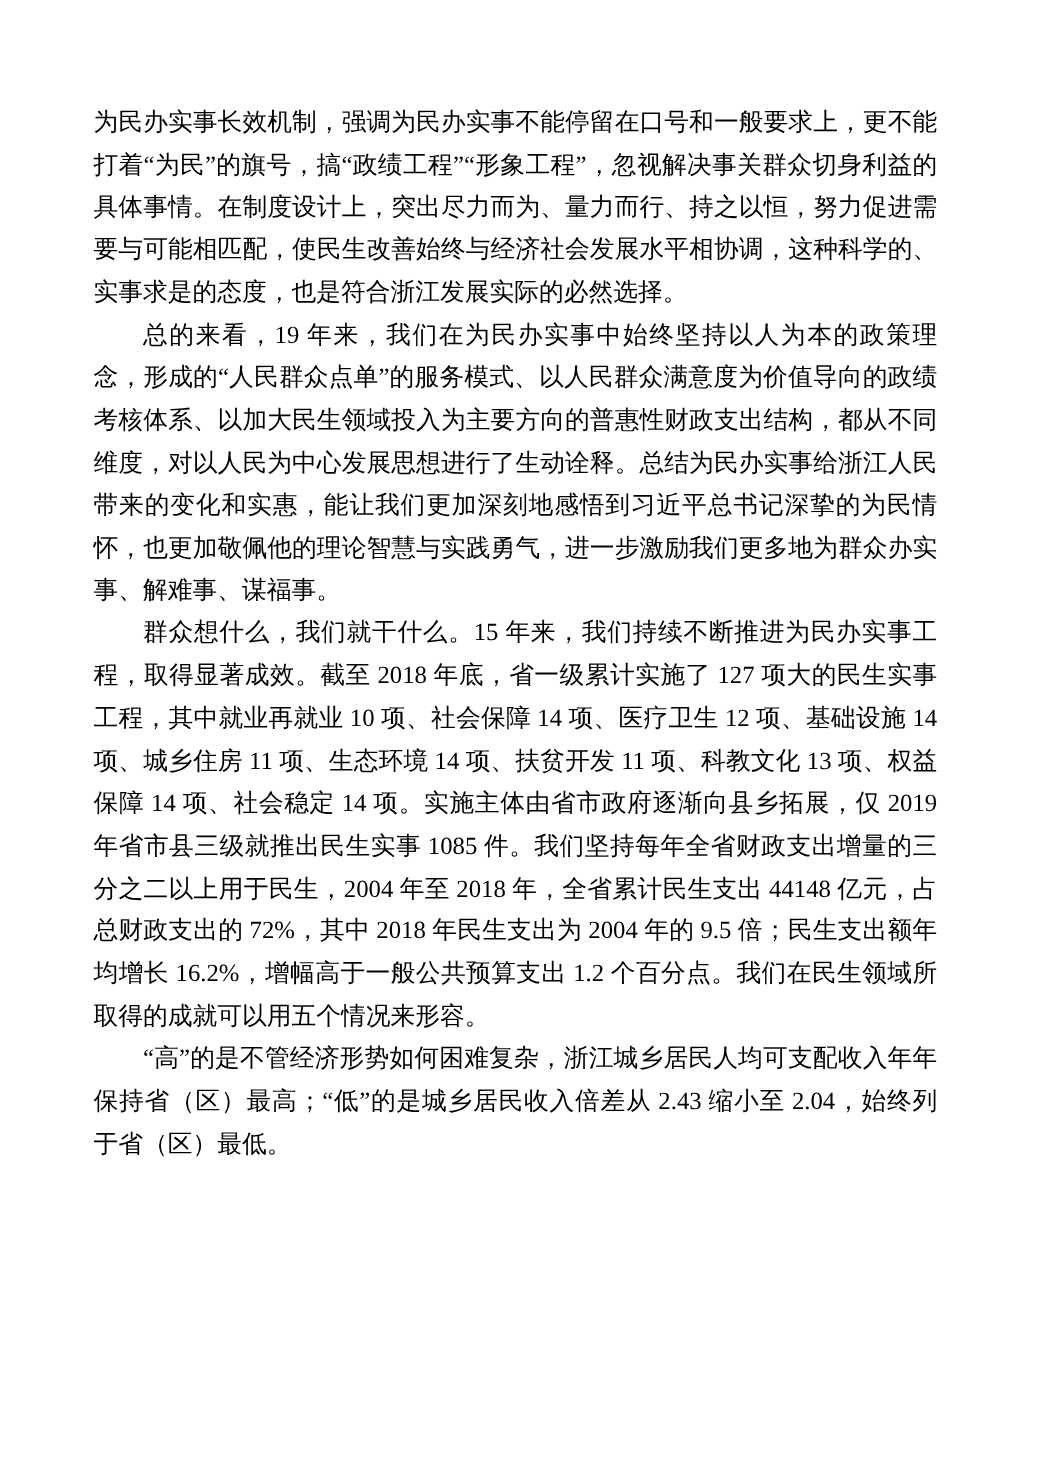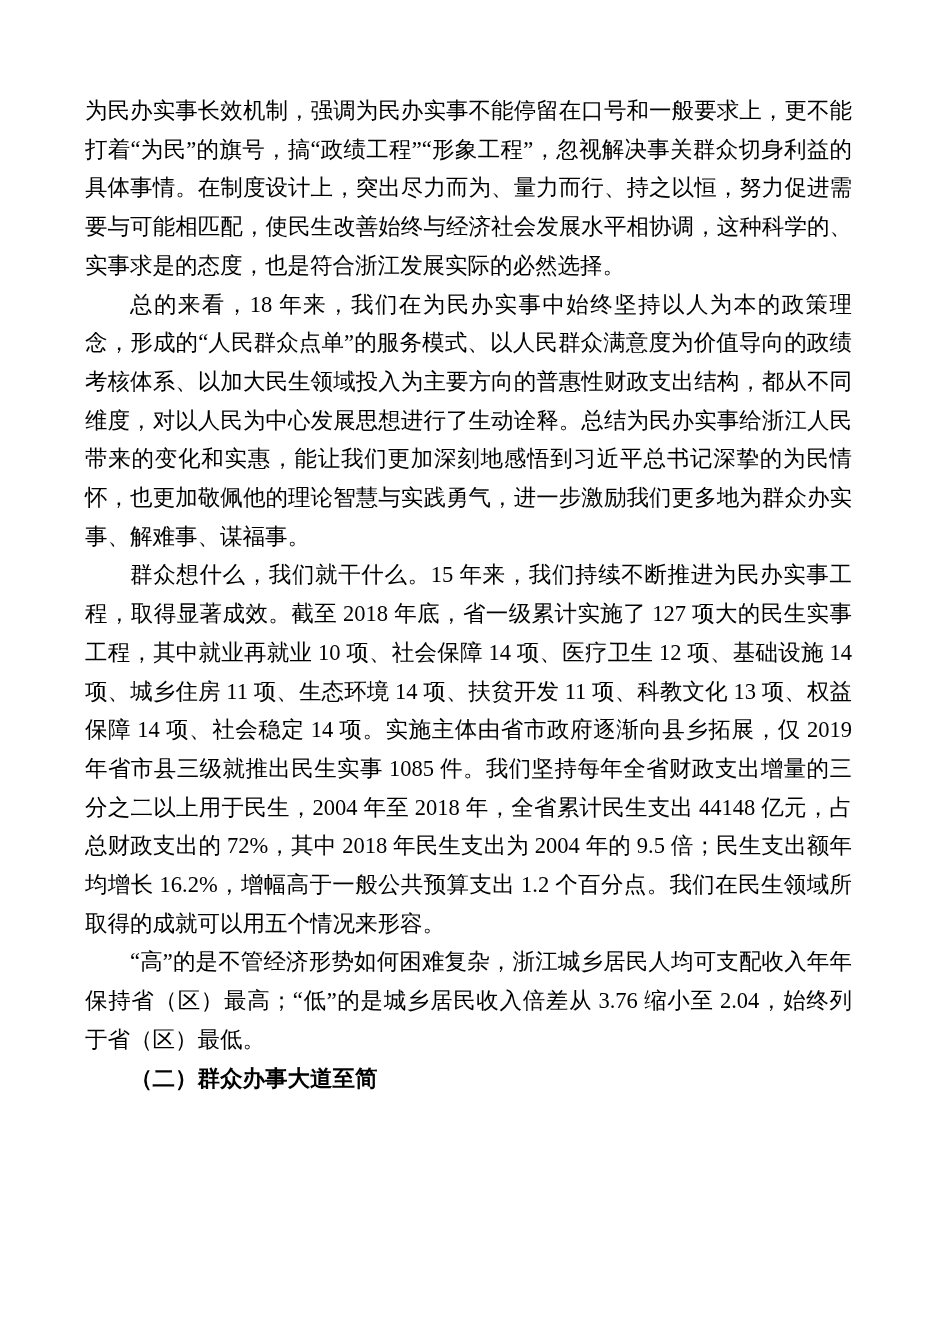--- a/index.html
+++ b/index.html
@@ -40,7 +40,7 @@
 <div class="page">
   <p class="para no-indent">为民办实事长效机制，强调为民办实事不能停留在口号和一般要求上，更不能打着“为民”的旗号，搞“政绩工程”“形象工程”，忽视解决事关群众切身利益的具体事情。在制度设计上，突出尽力而为、量力而行、持之以恒，努力促进需要与可能相匹配，使民生改善始终与经济社会发展水平相协调，这种科学的、实事求是的态度，也是符合浙江发展实际的必然选择。</p>
 
-  <p class="para">总的来看，18 年来，我们在为民办实事中始终坚持以人为本的政策理念，形成的“人民群众点单”的服务模式、以人民群众满意度为价值导向的政绩考核体系、以加大民生领域投入为主要方向的普惠性财政支出结构，都从不同维度，对以人民为中心发展思想进行了生动诠释。总结为民办实事给浙江人民带来的变化和实惠，能让我们更加深刻地感悟到习近平总书记深挚的为民情怀，也更加敬佩他的理论智慧与实践勇气，进一步激励我们更多地为群众办实事、解难事、谋福事。</p>
+  <p class="para">总的来看，19 年来，我们在为民办实事中始终坚持以人为本的政策理念，形成的“人民群众点单”的服务模式、以人民群众满意度为价值导向的政绩考核体系、以加大民生领域投入为主要方向的普惠性财政支出结构，都从不同维度，对以人民为中心发展思想进行了生动诠释。总结为民办实事给浙江人民带来的变化和实惠，能让我们更加深刻地感悟到习近平总书记深挚的为民情怀，也更加敬佩他的理论智慧与实践勇气，进一步激励我们更多地为群众办实事、解难事、谋福事。</p>
 
 
   <p class="para">群众想什么，我们就干什么。15 年来，我们持续不断推进为民办实事工程，取得显著成效。截至 2018 年底，省一级累计实施了 127 项大的民生实事工程，其中就业再就业 10 项、社会保障 14 项、医疗卫生 12 项、基础设施 14 项、城乡住房 11 项、生态环境 14 项、扶贫开发 11 项、科教文化 13 项、权益保障 14 项、社会稳定 14 项。实施主体由省市政府逐渐向县乡拓展，仅 2019 年省市县三级就推出民生实事 1085 件。我们坚持每年全省财政支出增量的三分之二以上用于民生，2004 年至 2018 年，全省累计民生支出 44148 亿元，占总财政支出的 72%，其中 2018 年民生支出为 2004 年的 9.5 倍；民生支出额年均增长 16.2%，增幅高于一般公共预算支出 1.2 个百分点。我们在民生领域所取得的成就可以用五个情况来形容。</p>

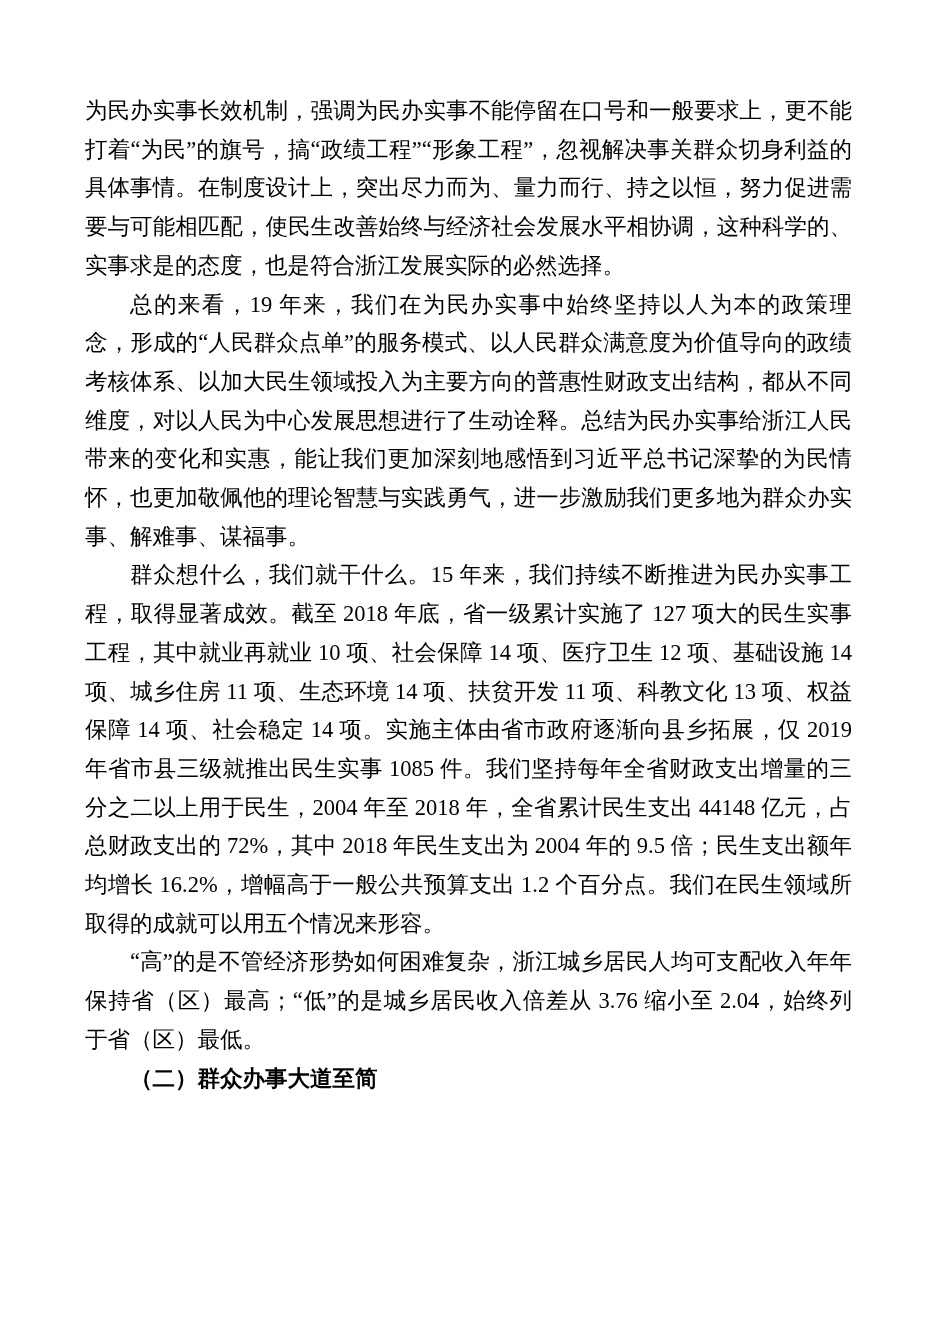--- a/index.html
+++ b/index.html
@@ -46,7 +46,7 @@
   <p class="para">群众想什么，我们就干什么。15 年来，我们持续不断推进为民办实事工程，取得显著成效。截至 2018 年底，省一级累计实施了 127 项大的民生实事工程，其中就业再就业 10 项、社会保障 14 项、医疗卫生 12 项、基础设施 14 项、城乡住房 11 项、生态环境 14 项、扶贫开发 11 项、科教文化 13 项、权益保障 14 项、社会稳定 14 项。实施主体由省市政府逐渐向县乡拓展，仅 2019 年省市县三级就推出民生实事 1085 件。我们坚持每年全省财政支出增量的三分之二以上用于民生，2004 年至 2018 年，全省累计民生支出 44148 亿元，占总财政支出的 72%，其中 2018 年民生支出为 2004 年的 9.5 倍；民生支出额年均增长 16.2%，增幅高于一般公共预算支出 1.2 个百分点。我们在民生领域所取得的成就可以用五个情况来形容。</p>
 
 
-  <p class="para">“高”的是不管经济形势如何困难复杂，浙江城乡居民人均可支配收入年年保持省（区）最高；“低”的是城乡居民收入倍差从 3.76 缩小至 2.04，始终列于省（区）最低。</p>
+  <p class="para">“高”的是不管经济形势如何困难复杂，浙江城乡居民人均可支配收入年年保持省（区）最高；“低”的是城乡居民收入倍差从 2.43 缩小至 2.04，始终列于省（区）最低。</p>
 
   <p class="para bold">（二）群众办事大道至简</p>
 

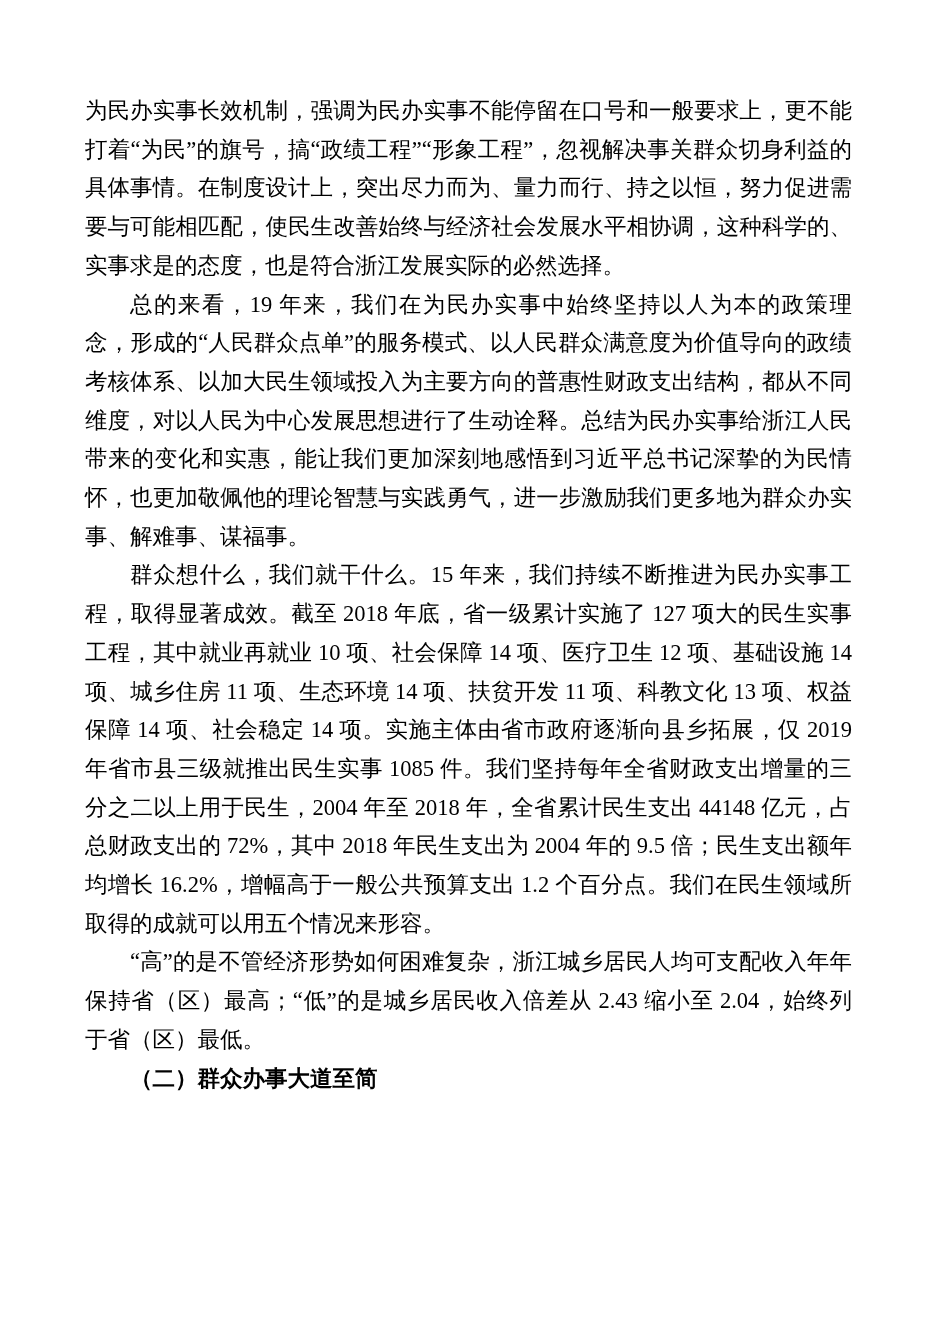--- a/index.html
+++ b/index.html
@@ -48,7 +48,6 @@
 
   <p class="para">“高”的是不管经济形势如何困难复杂，浙江城乡居民人均可支配收入年年保持省（区）最高；“低”的是城乡居民收入倍差从 2.43 缩小至 2.04，始终列于省（区）最低。</p>
 
-  <p class="para bold">（二）群众办事大道至简</p>
 
 </div>
 

